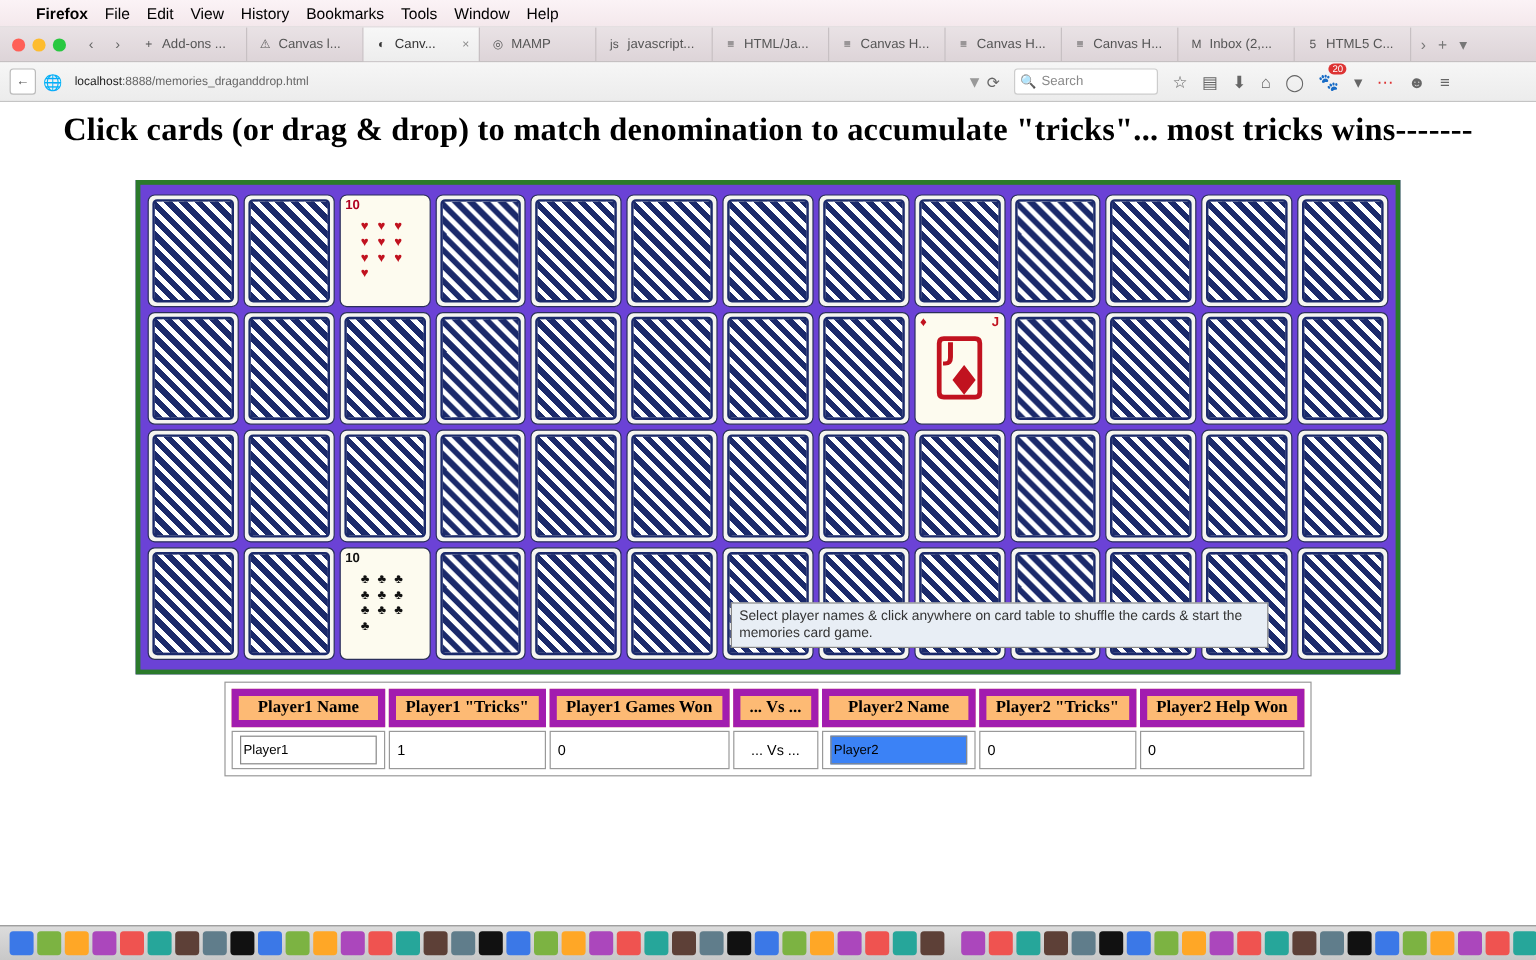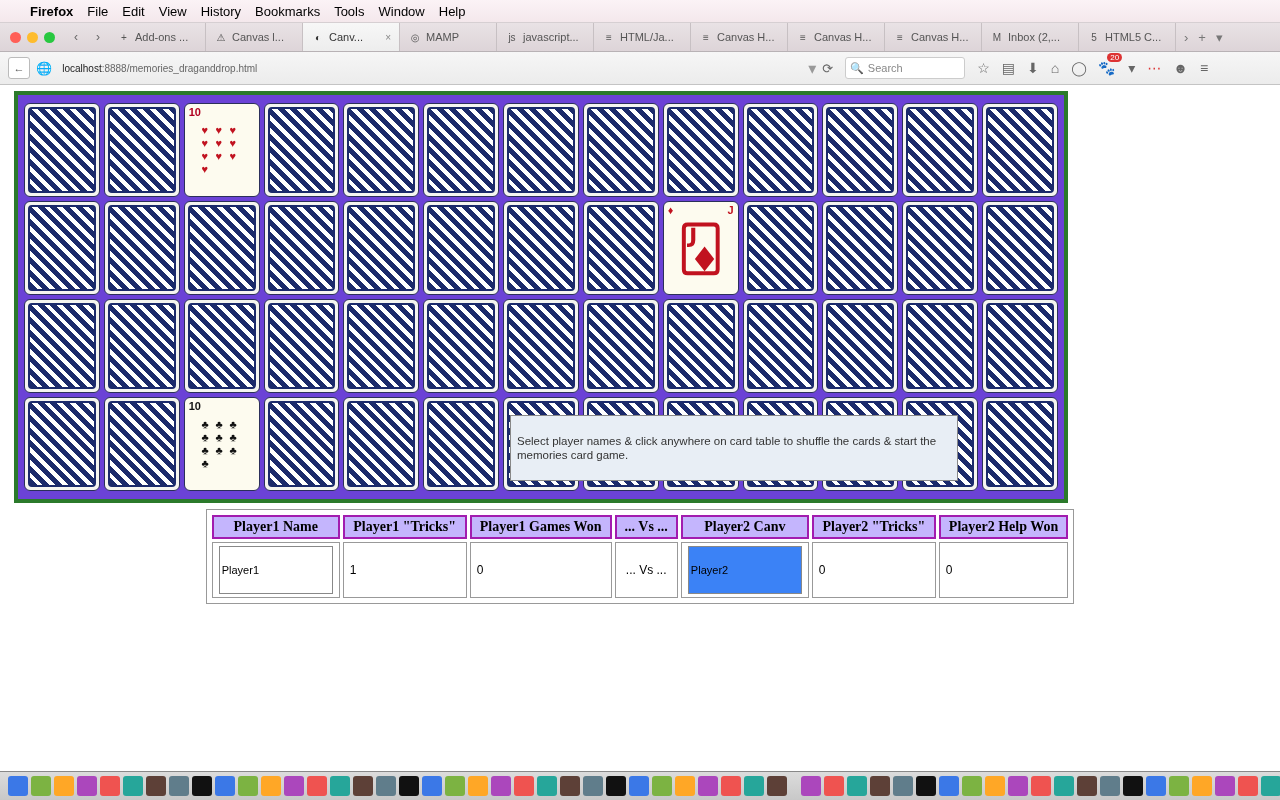--- a/index.html
+++ b/index.html
@@ -166,6 +166,7 @@
 </div>
 
 <div class="page">
+  <div class="heading">Click cards (or drag &amp; drop) to match denomination to accumulate "tricks"... most tricks wins-------</div>
   <div class="board-wrap">
     <div class="board" id="board">
 

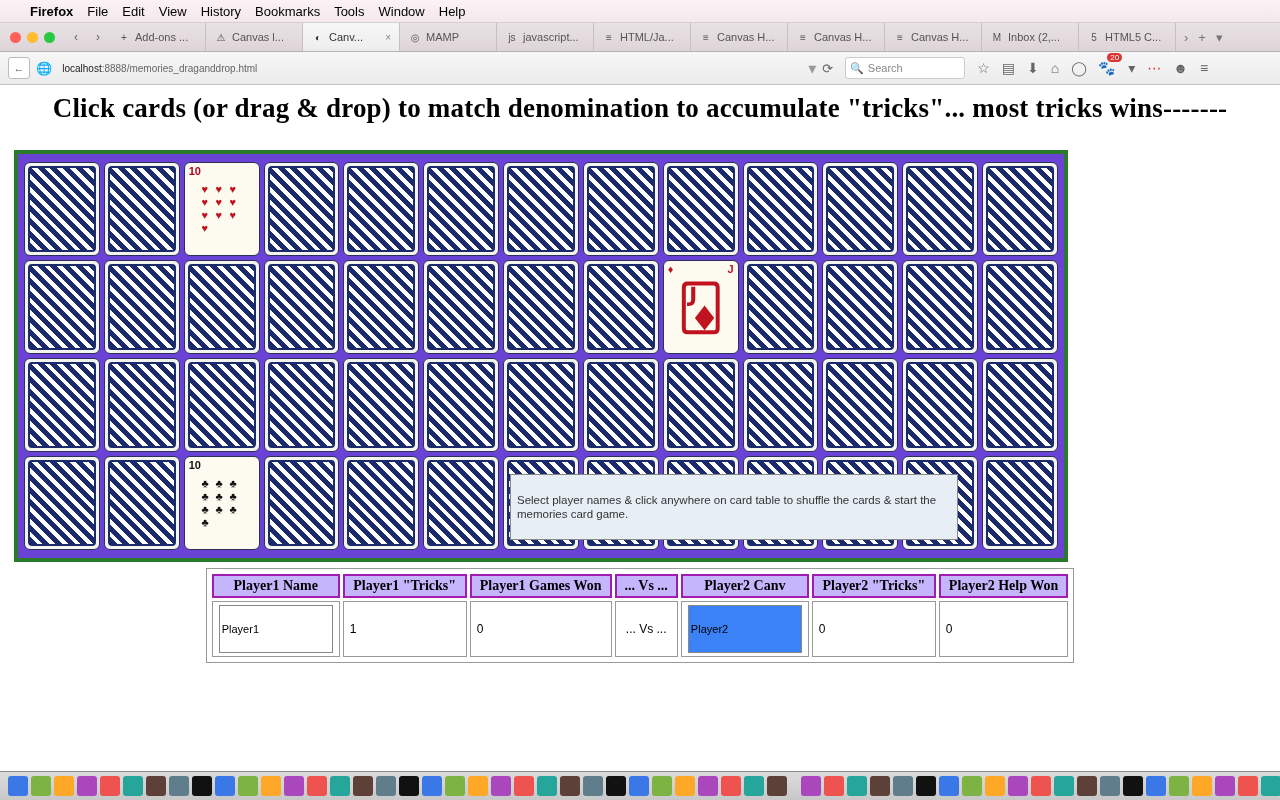--- a/index.html
+++ b/index.html
@@ -31,7 +31,7 @@
 .urlbar .badge .n{position:absolute;top:-7px;right:-6px;background:#d33;color:#fff;font-size:8px;border-radius:6px;padding:0 3px}
 .page{padding:6px 14px 0 14px}
 .heading{font-family:Georgia,"Times New Roman",serif;font-weight:700;font-size:27px;letter-spacing:.2px;text-align:center;margin:2px 0 26px 0}
-.board-wrap{display:flex;justify-content:flex-start}
+.board-wrap{display:flex;justify-content:center}
 .board{width:1034px;background:#6b42d6;border:4px solid #2b7a2b;padding:8px 6px;display:grid;grid-template-columns:repeat(13,1fr);grid-auto-rows:94px;gap:4px;position:relative}
 .card{border-radius:6px;border:1px solid #2b2f5a;background:#f5f5f0;position:relative;overflow:hidden}
 .card.face{background:#fdfbef;display:flex;flex-direction:column;align-items:center;justify-content:center;color:#b00020;font-weight:700}

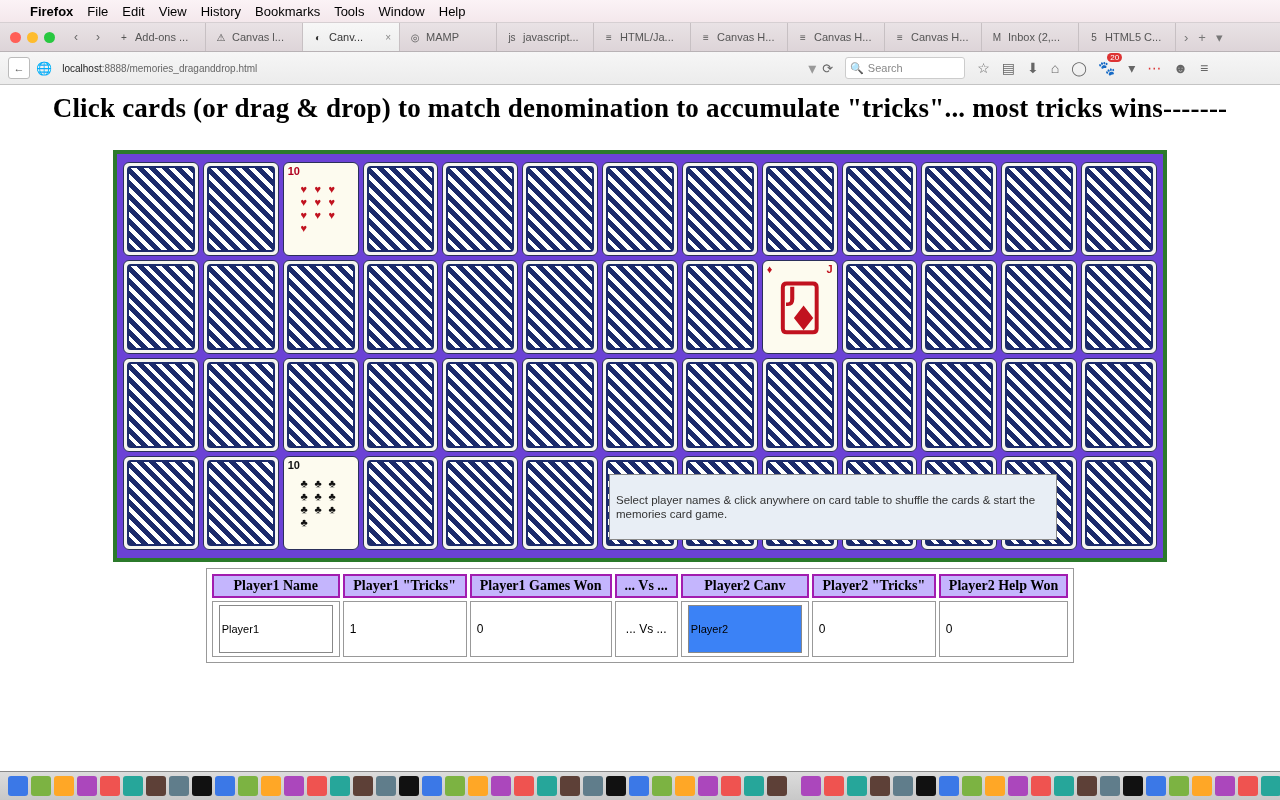--- a/index.html
+++ b/index.html
@@ -45,7 +45,7 @@
 .card.face.jack .rank2{color:#c1121f}
 .card.face.jack .art{width:100%;height:100%;display:flex;align-items:center;justify-content:center;font-size:44px}
 .card .back{position:absolute;inset:3px;border:2px solid #1b2a6b;border-radius:4px;background:repeating-linear-gradient(45deg,#1b2a6b 0 5px,#fff 5px 9px),repeating-linear-gradient(-45deg,#1b2a6b 0 5px,transparent 5px 9px)}
-.tooltip{position:absolute;right:106px;bottom:18px;width:434px;background:#e8eef5;border:1px solid #888;font-size:11.5px;color:#333;padding:18px 6px;line-height:14px}
+.tooltip{position:absolute;right:106px;bottom:18px;width:434px;background:#e8eef5;border:1px solid #888;font-size:11.5px;color:#333;padding:4px 6px;line-height:14px}
 .scorewrap{display:flex;justify-content:center;margin-top:6px}
 .scoretab{border-collapse:separate;border-spacing:3px;border:1px solid #999;background:#fff;padding:2px}
 .scoretab th{background:#c4b5fd;border:2px solid #a21caf;font-family:Georgia,serif;font-weight:700;font-size:14px;padding:2px 8px}

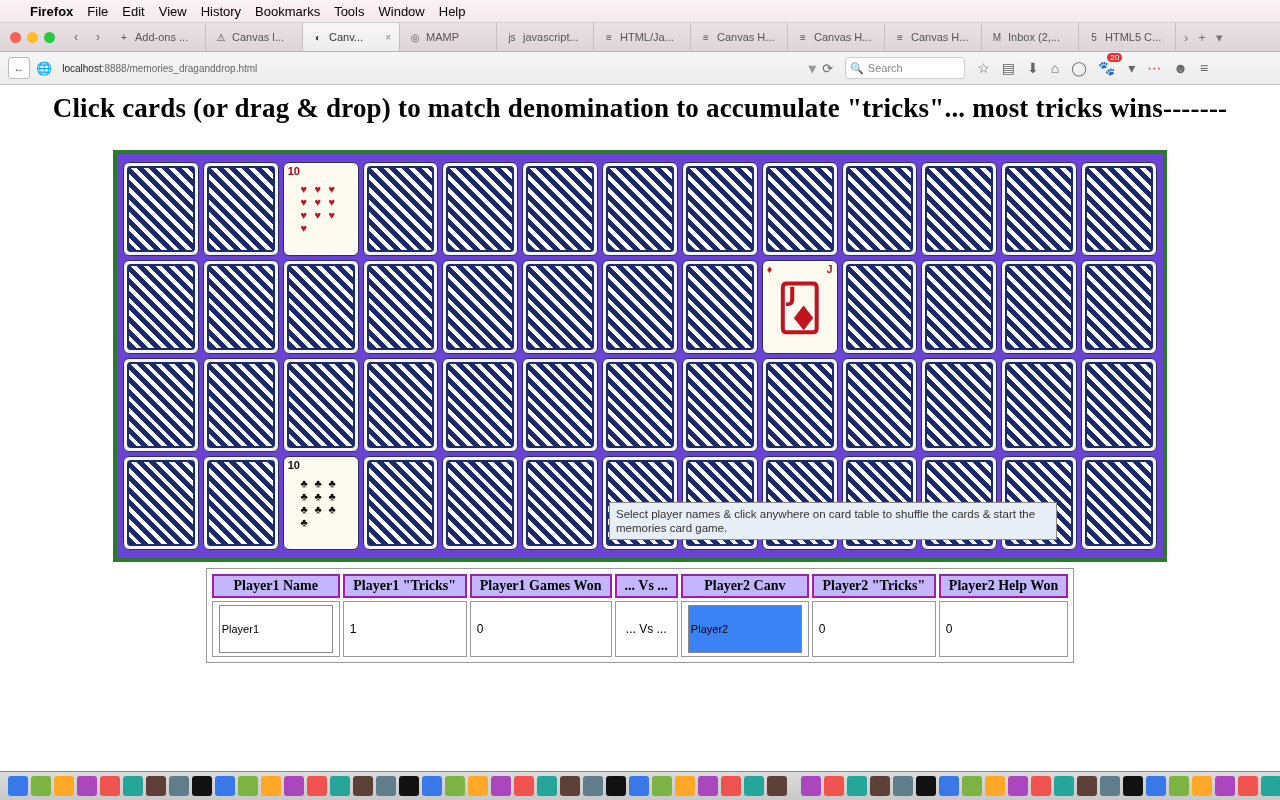--- a/index.html
+++ b/index.html
@@ -48,7 +48,7 @@
 .tooltip{position:absolute;right:106px;bottom:18px;width:434px;background:#e8eef5;border:1px solid #888;font-size:11.5px;color:#333;padding:4px 6px;line-height:14px}
 .scorewrap{display:flex;justify-content:center;margin-top:6px}
 .scoretab{border-collapse:separate;border-spacing:3px;border:1px solid #999;background:#fff;padding:2px}
-.scoretab th{background:#c4b5fd;border:2px solid #a21caf;font-family:Georgia,serif;font-weight:700;font-size:14px;padding:2px 8px}
+.scoretab th{background:#fdba74;border:6px solid #a21caf;font-family:Georgia,serif;font-weight:700;font-size:14px;padding:2px 8px}
 .scoretab td{border:1px solid #999;font-size:12px;padding:3px 6px;min-width:110px}
 .scoretab td input{width:108px;font-size:11px;border:1px solid #888;padding:17px 2px}
 .scoretab td input.hl{background:#3b82f6}

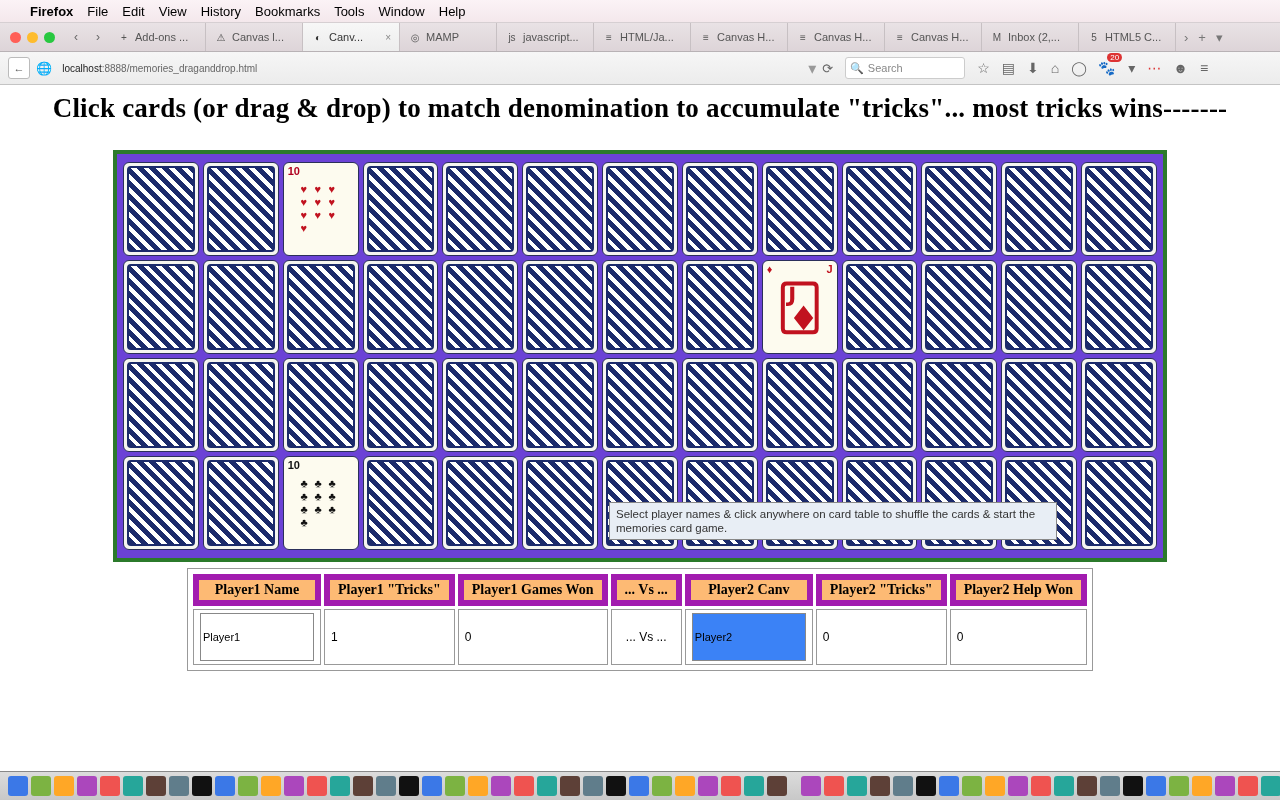--- a/index.html
+++ b/index.html
@@ -363,7 +363,7 @@
         <th>Player1 "Tricks"</th>
         <th>Player1 Games Won</th>
         <th class="vs">... Vs ...</th>
-        <th>Player2 Canv</th>
+        <th>Player2 Name</th>
         <th>Player2 "Tricks"</th>
         <th>Player2 Help Won</th>
       </tr>

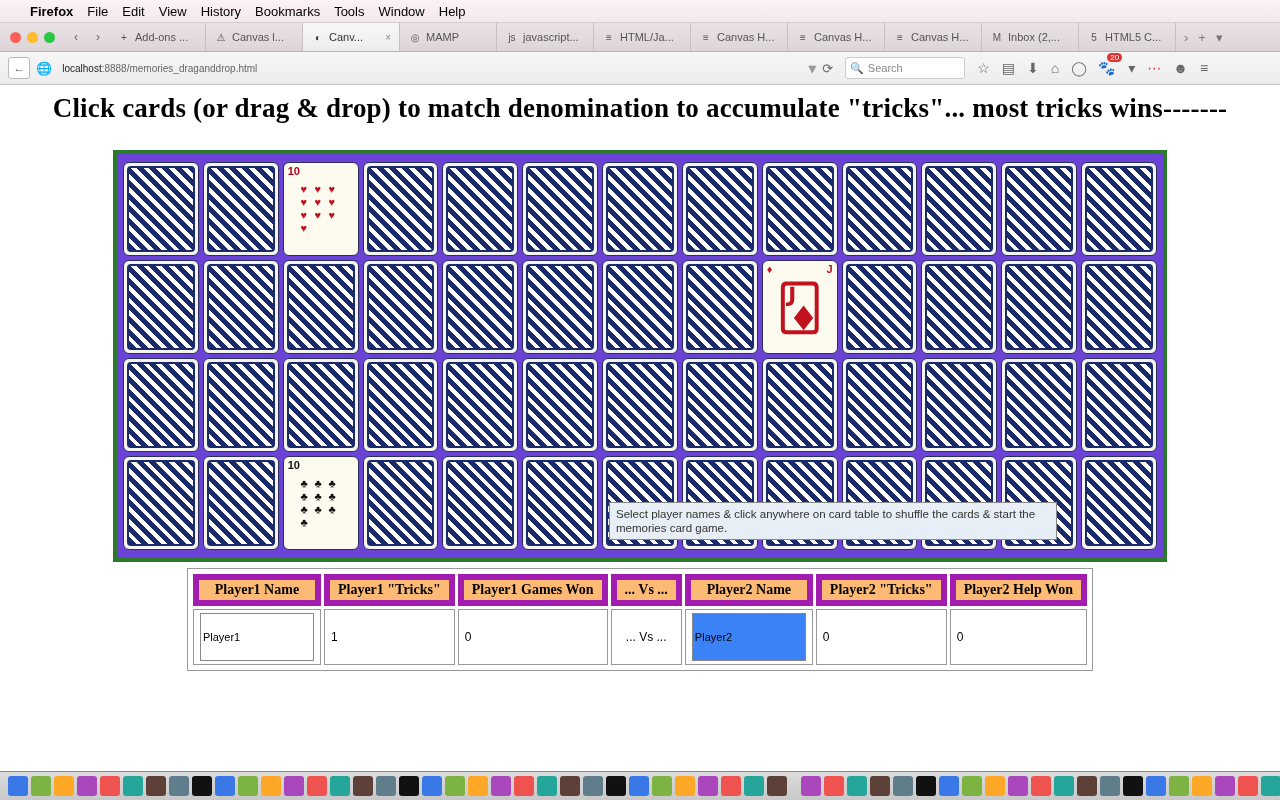--- a/index.html
+++ b/index.html
@@ -50,7 +50,7 @@
 .scoretab{border-collapse:separate;border-spacing:3px;border:1px solid #999;background:#fff;padding:2px}
 .scoretab th{background:#fdba74;border:6px solid #a21caf;font-family:Georgia,serif;font-weight:700;font-size:14px;padding:2px 8px}
 .scoretab td{border:1px solid #999;font-size:12px;padding:3px 6px;min-width:110px}
-.scoretab td input{width:108px;font-size:11px;border:1px solid #888;padding:17px 2px}
+.scoretab td input{width:108px;font-size:11px;border:1px solid #888;padding:5px 2px}
 .scoretab td input.hl{background:#3b82f6}
 .scoretab .vs{min-width:40px;text-align:center}
 .dock{position:absolute;bottom:0;left:0;right:0;height:28px;background:linear-gradient(#dcdcdc,#c8c8c8);border-top:1px solid #888;display:flex;align-items:center;padding:0 8px;gap:3px}

